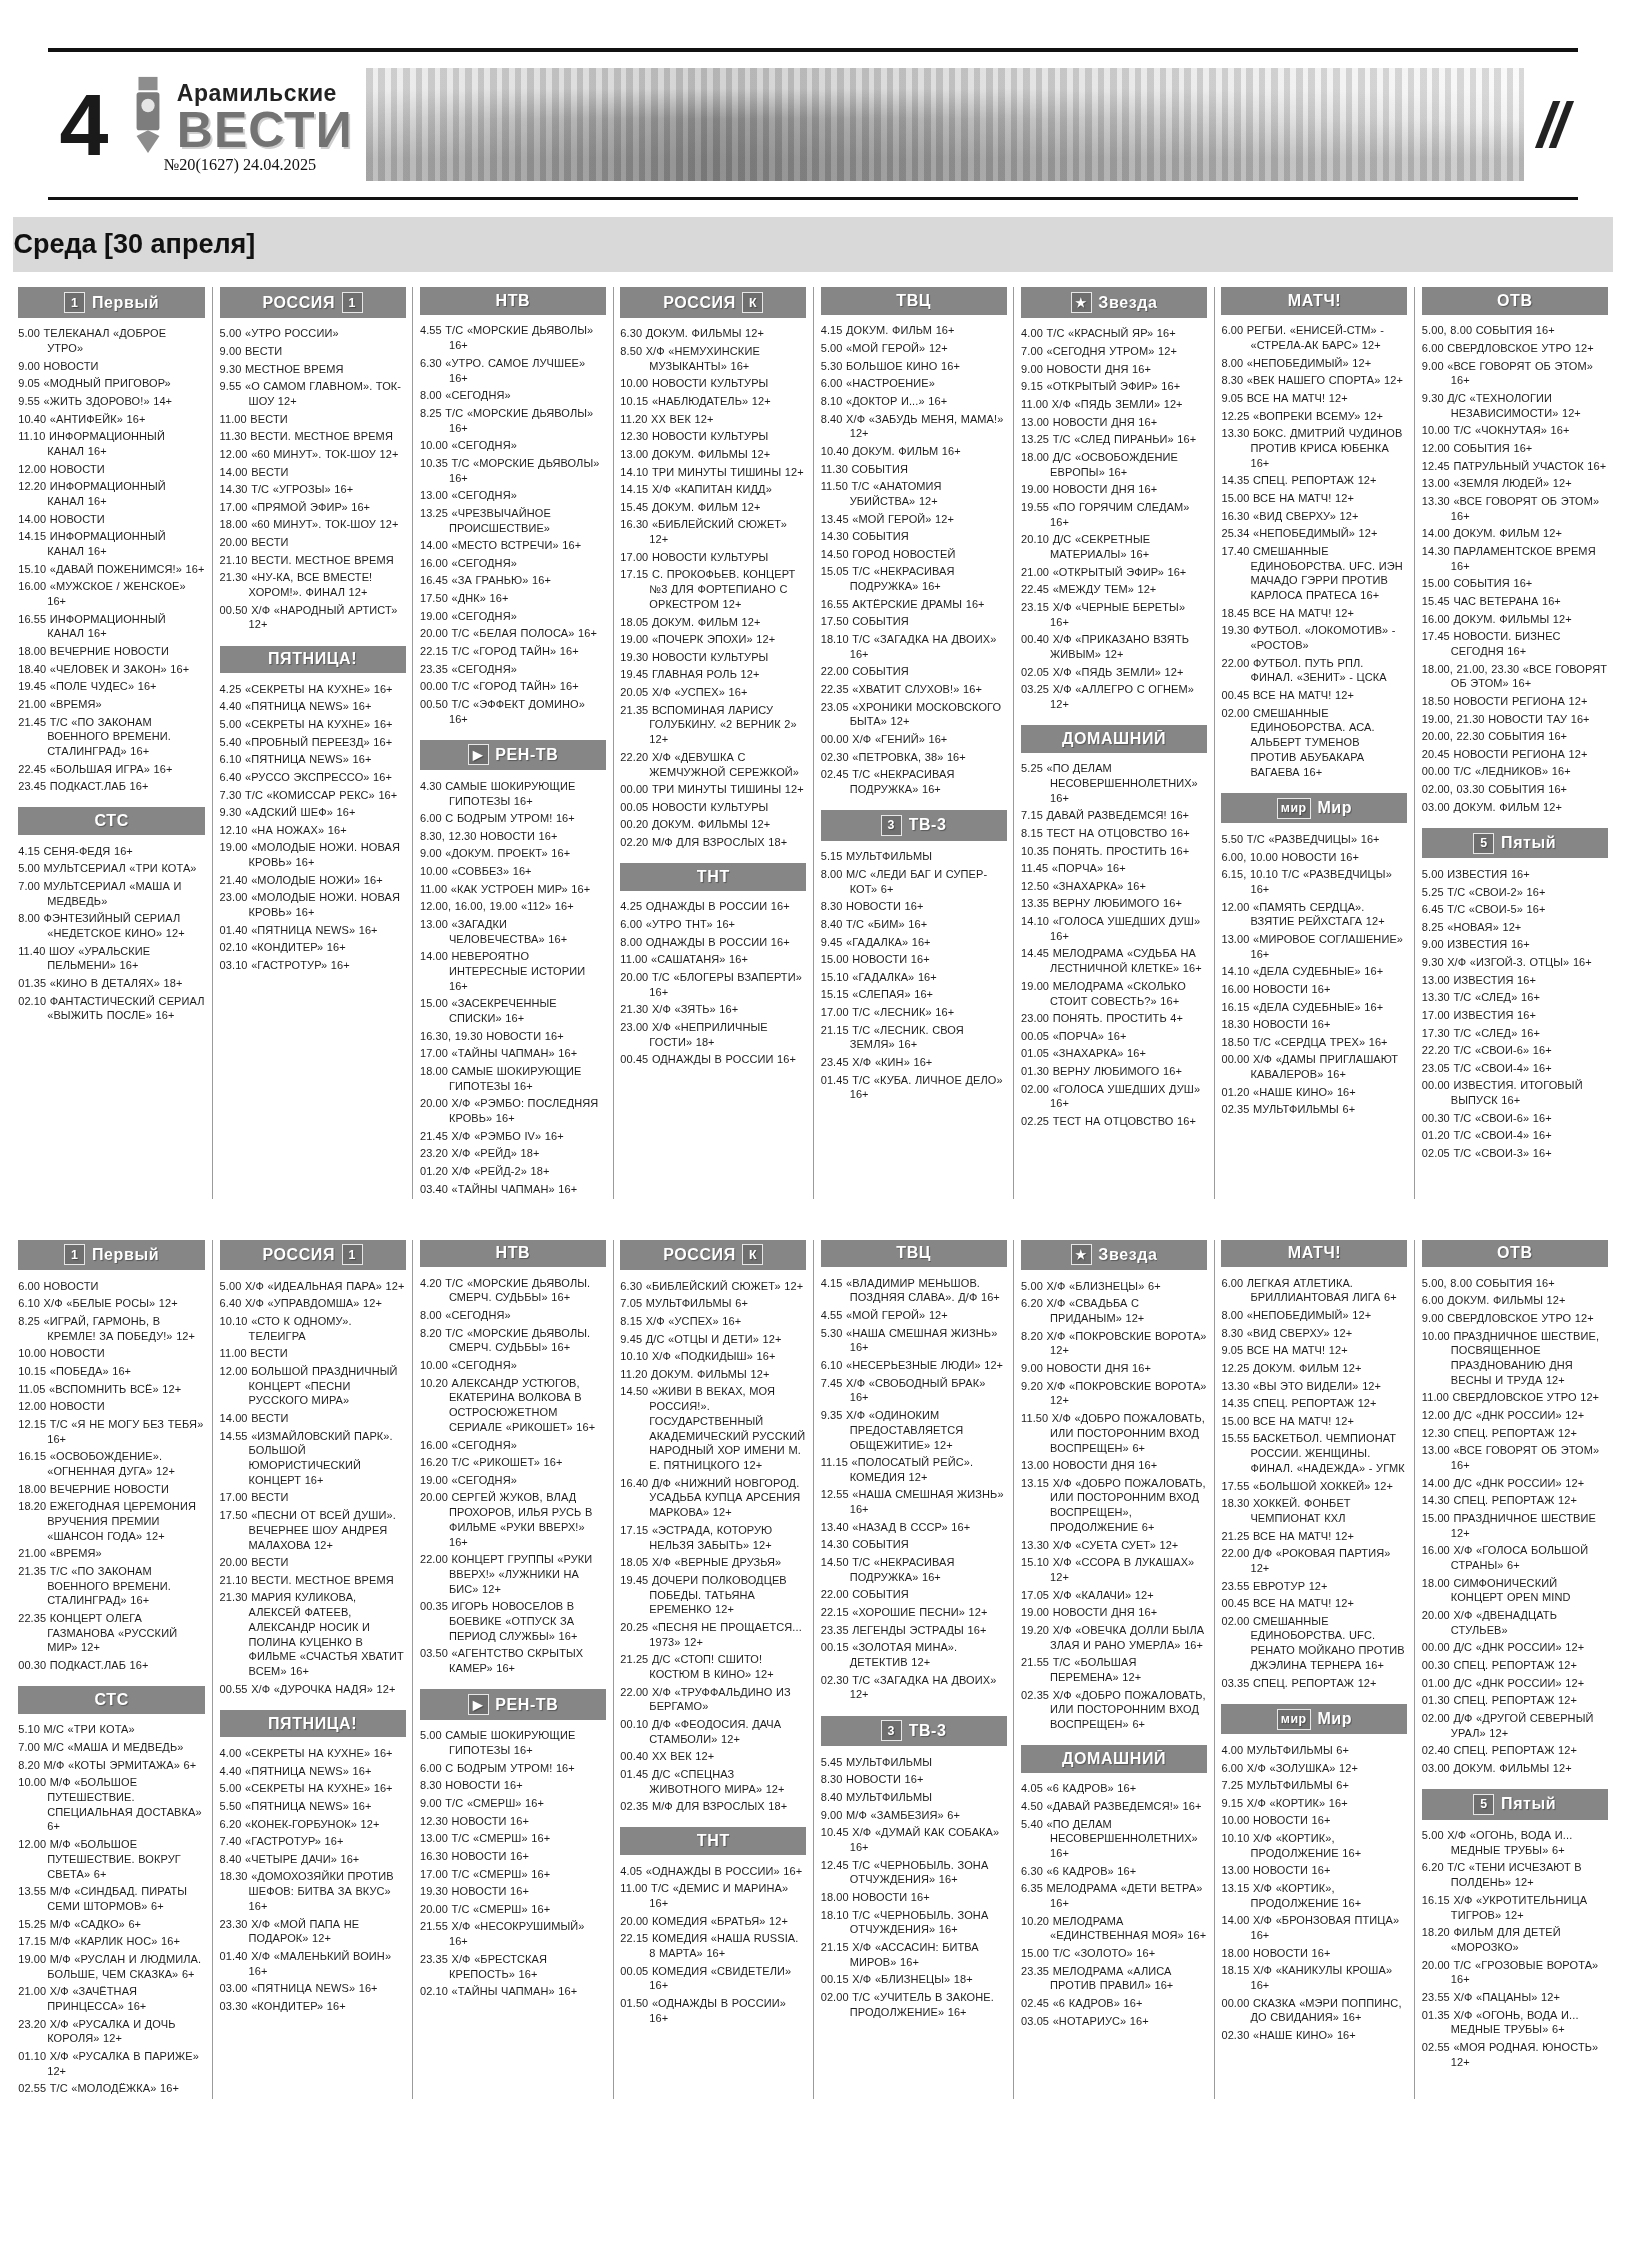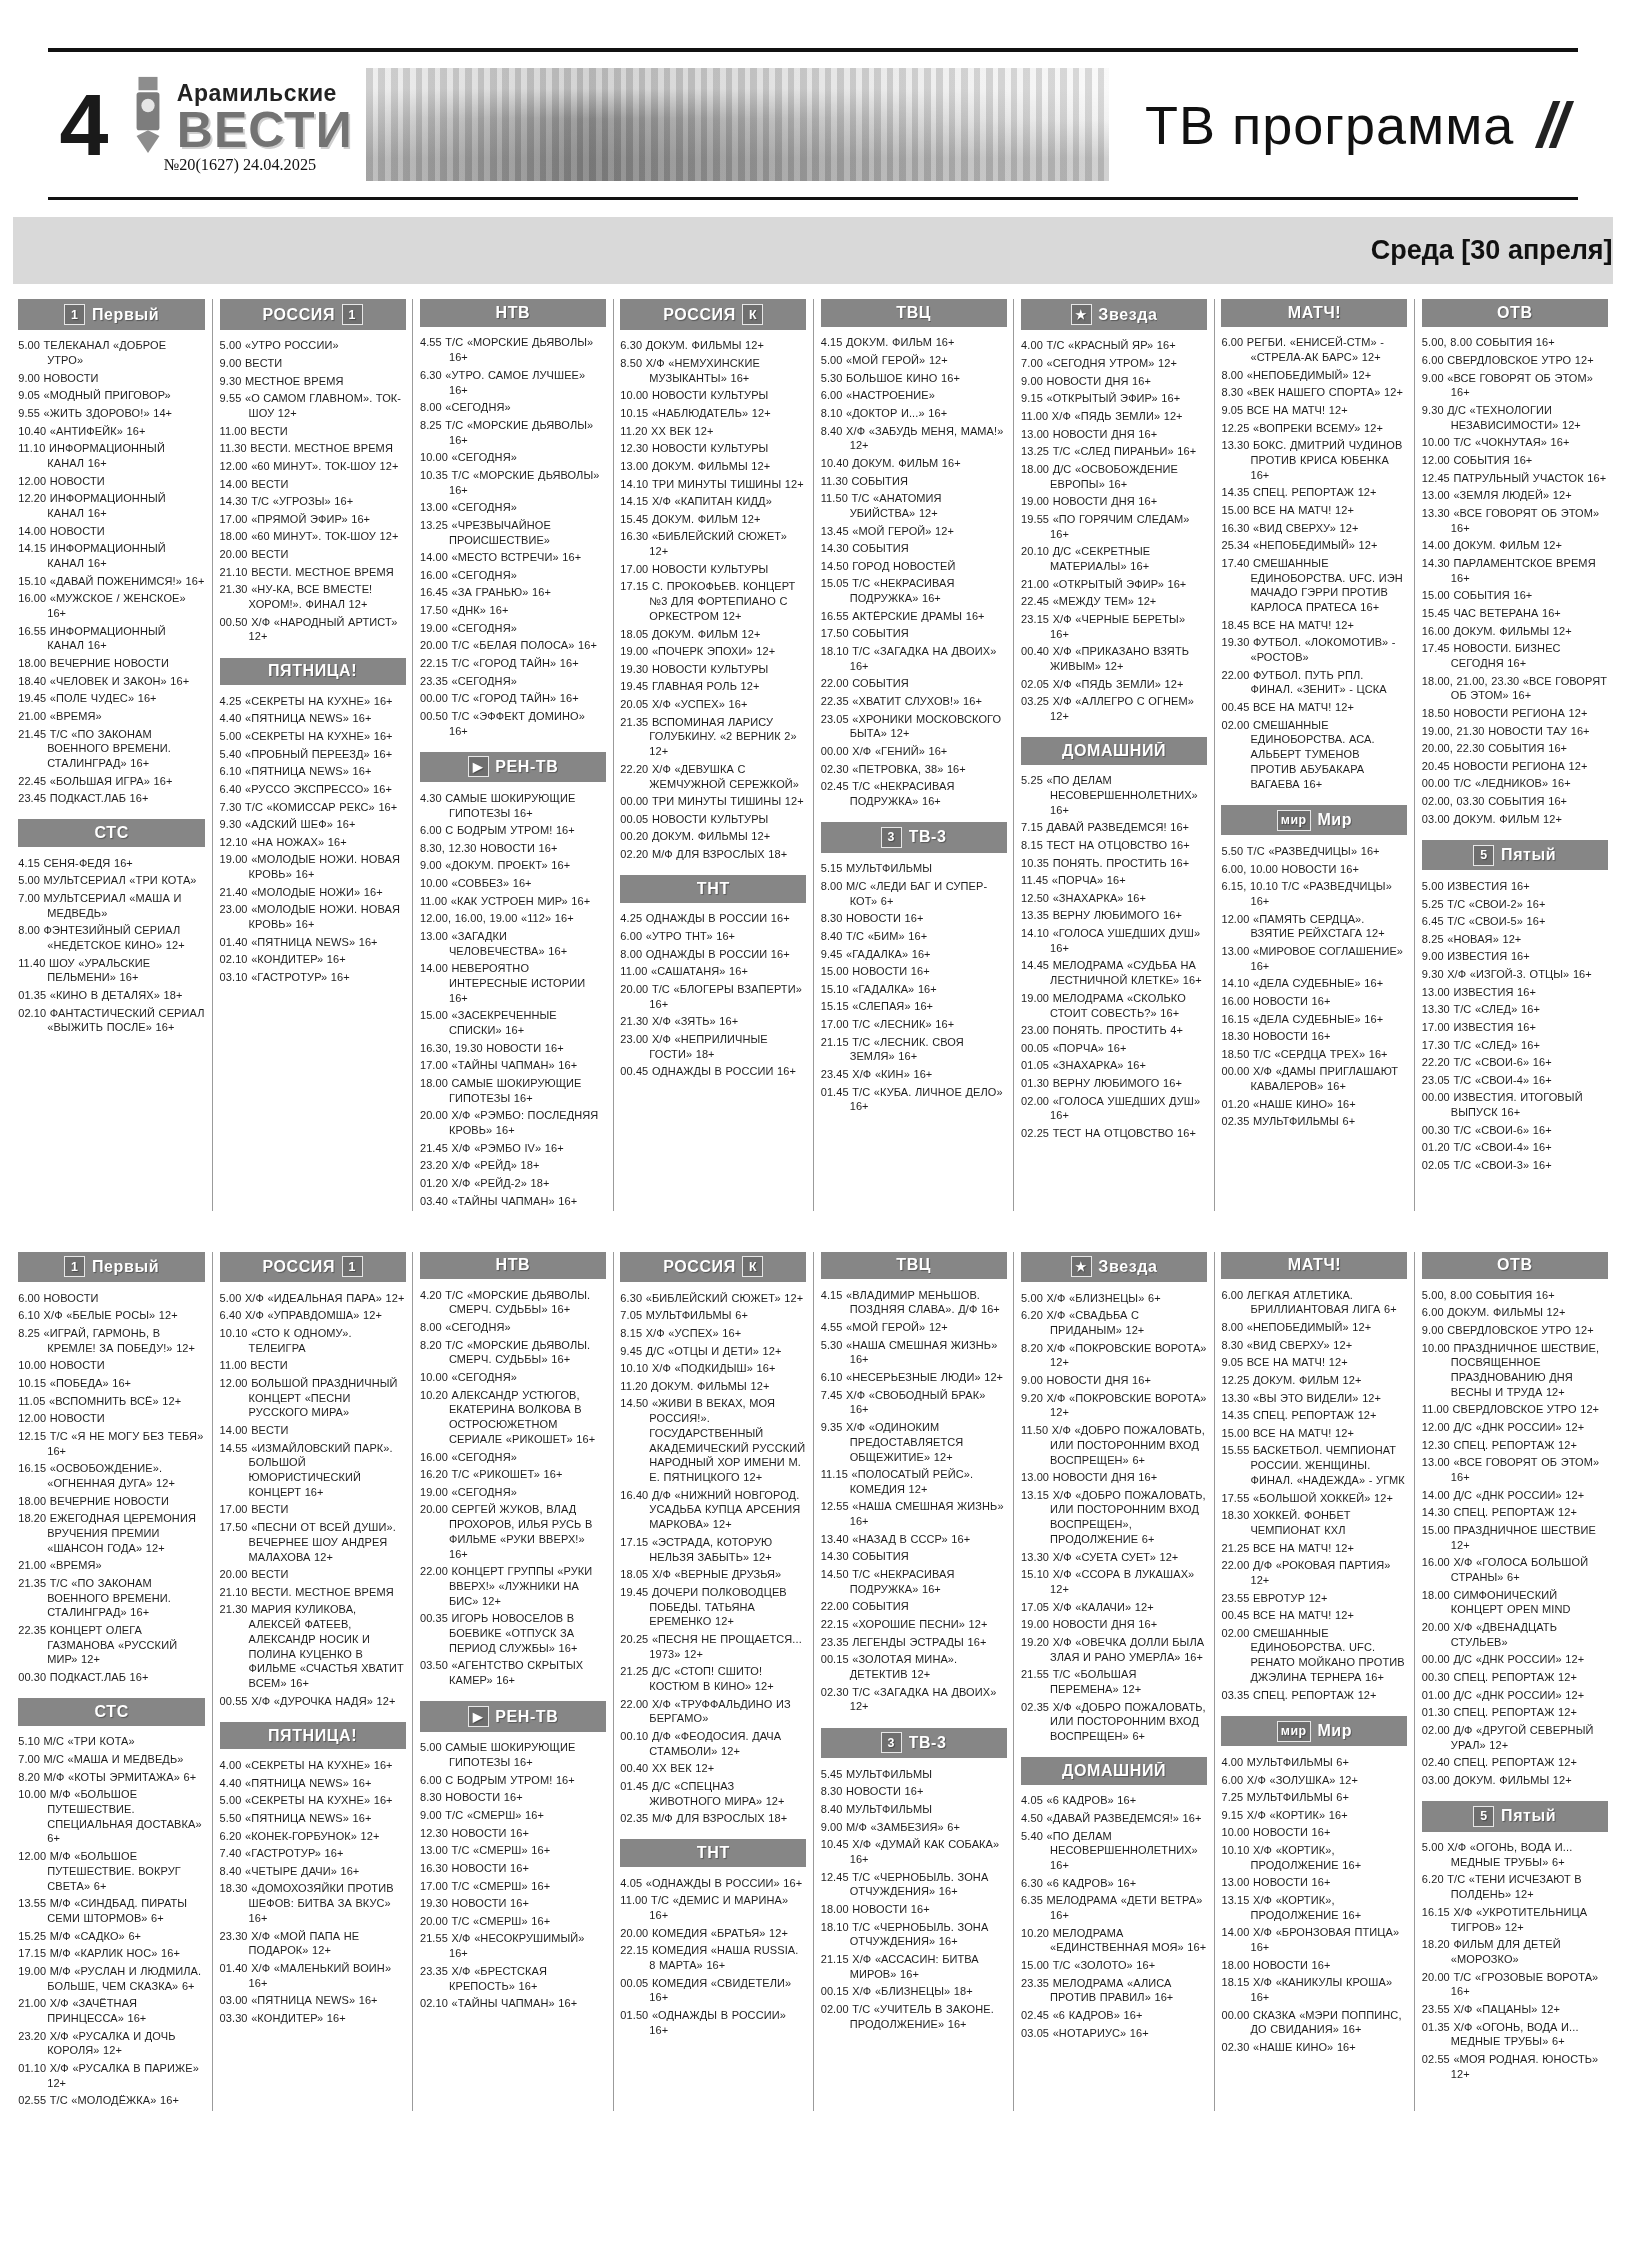--- a/index.html
+++ b/index.html
@@ -71,7 +71,6 @@
         <span class="issue">№20(1627) 24.04.2025</span>
       </div>
       <div class="photo-strip"></div>
-      <div class="tv-title">ТВ программа</div>
       <div class="slashes">//</div>
     </div>
   </div>

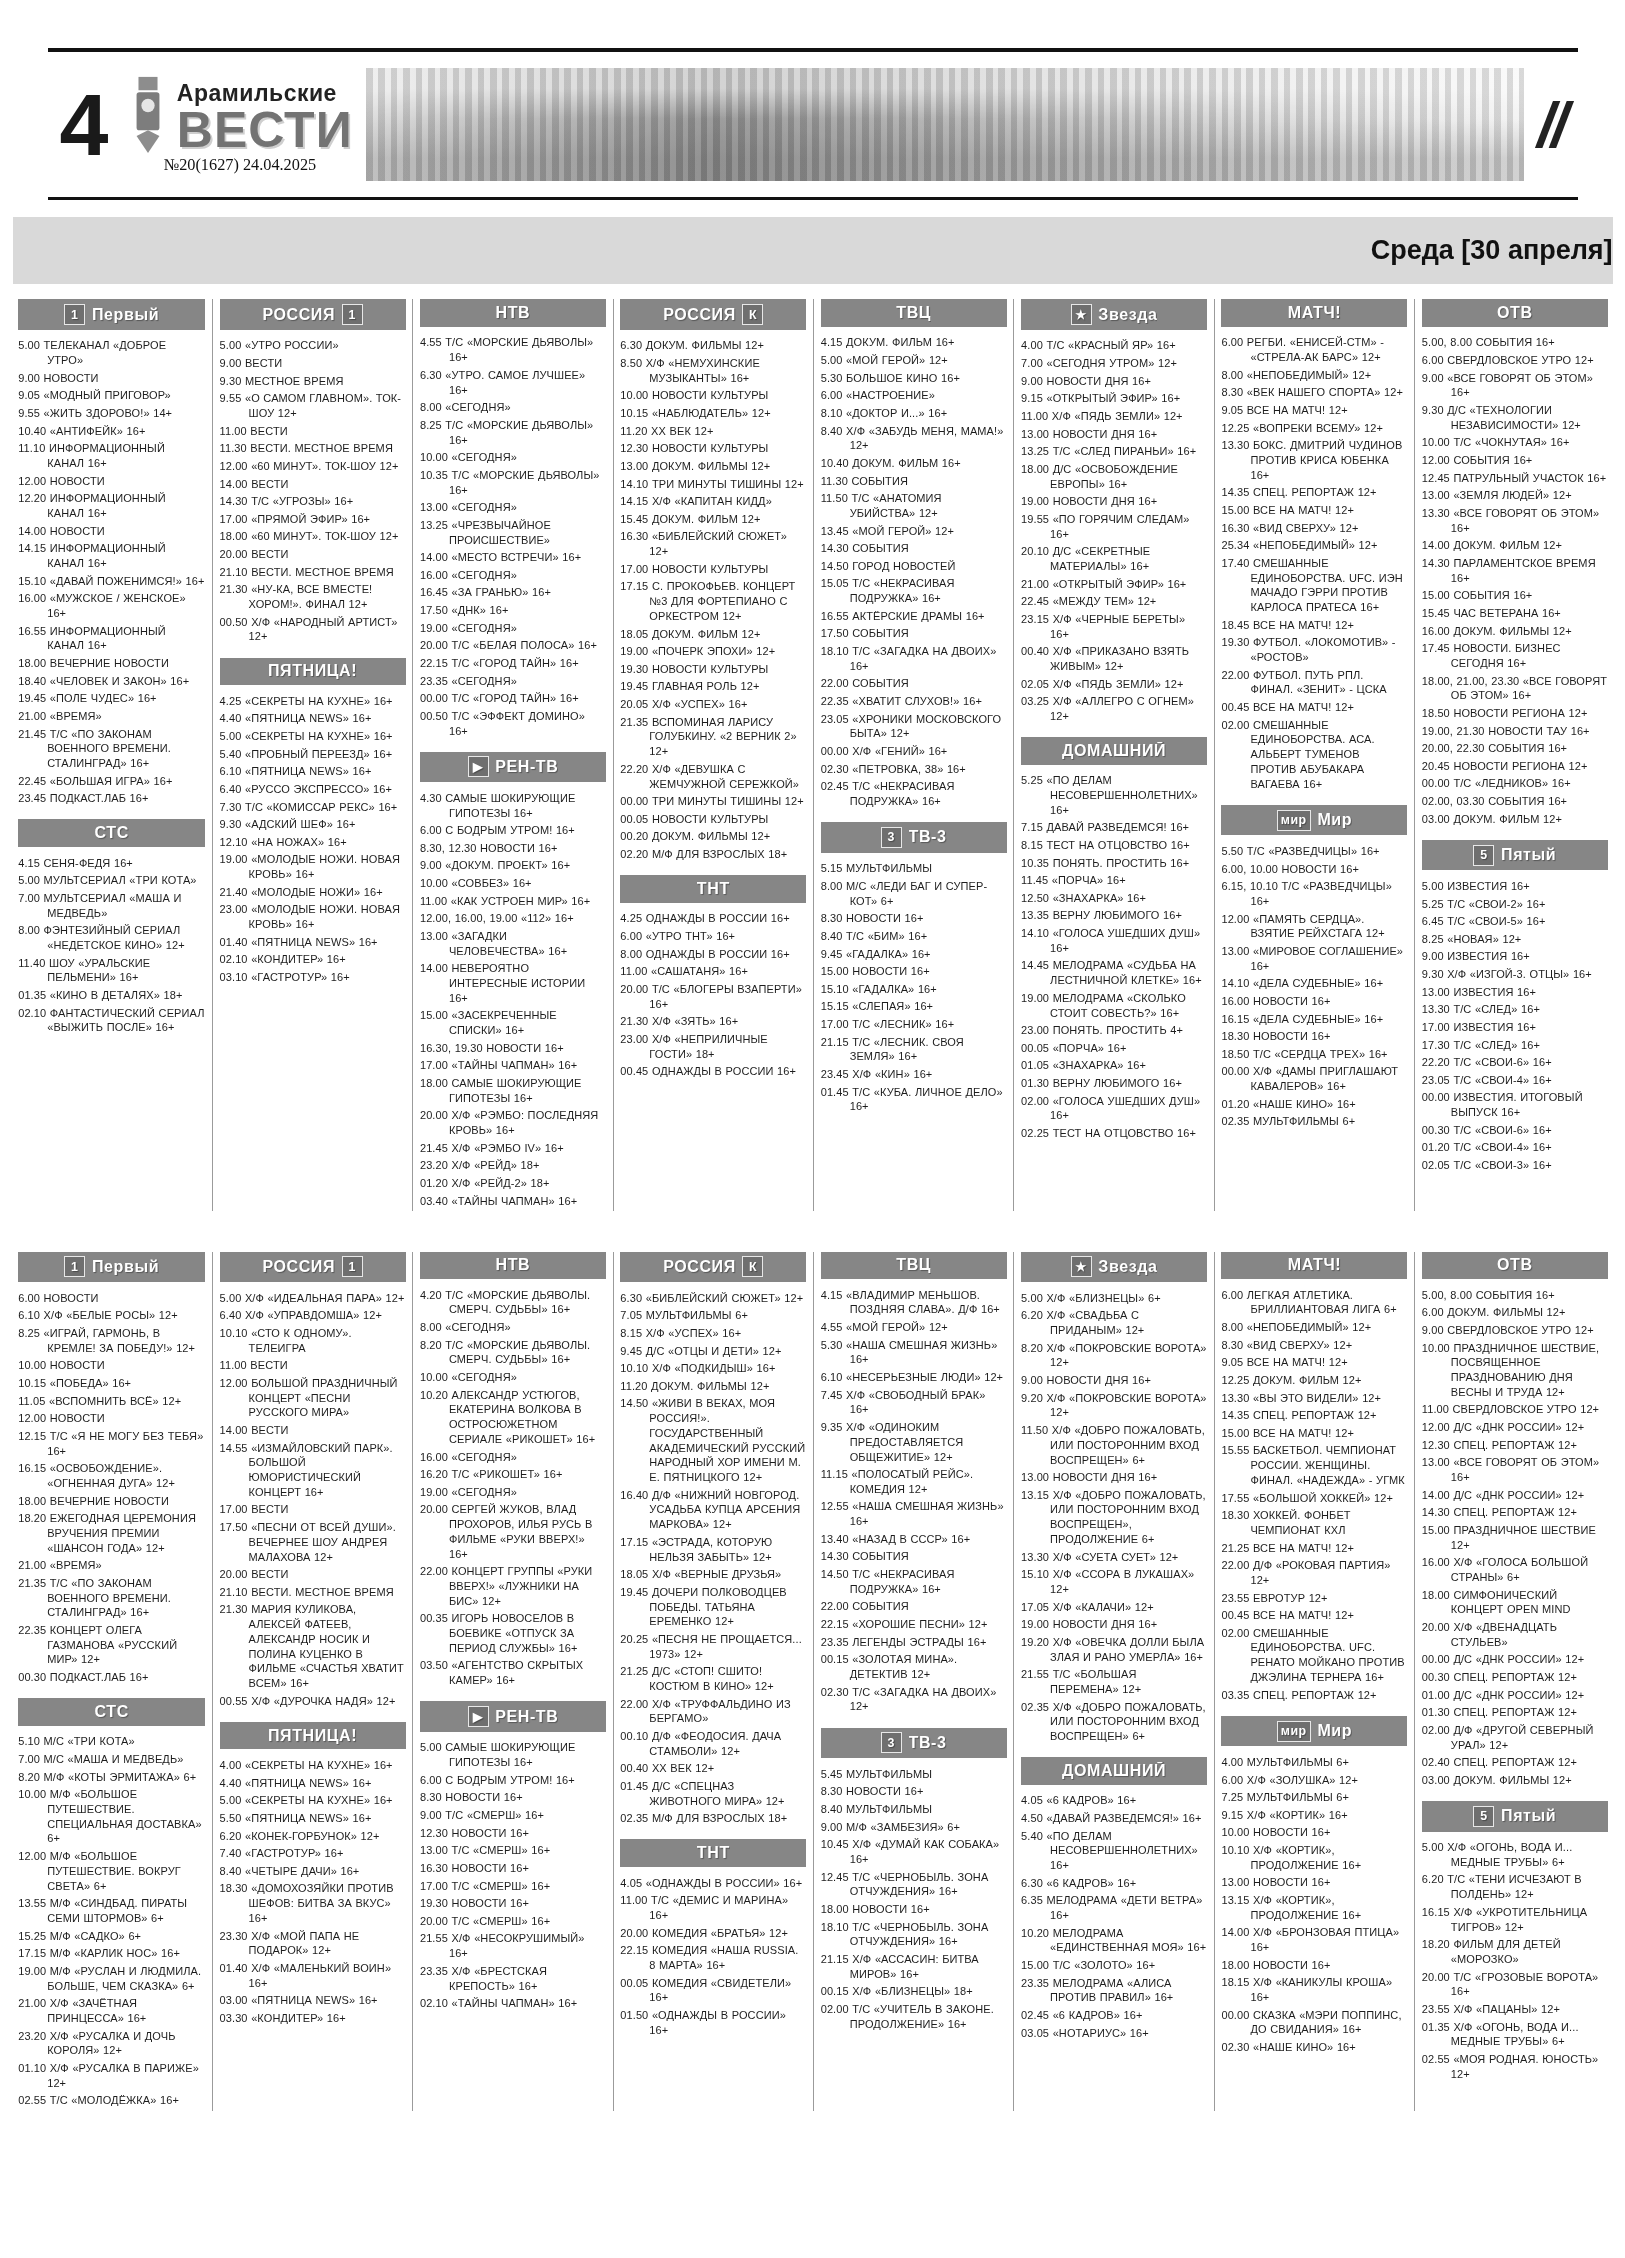--- a/index.html
+++ b/index.html
@@ -28,8 +28,8 @@
   .slashes { font-size:63px; font-weight:bold; font-style:italic; color:#222; padding-right:7.6px; letter-spacing:-3.8px; }
 
   
-  .day-band { background:#d9d9d9; text-align:right; font-size:27px; font-weight:bold; color:#111;
-      padding:18px 0; margin:17px 13.4px 0; }
+  .day-band { background:#d9d9d9; text-align:left; font-size:27px; font-weight:bold; color:#111;
+      padding:12px 0; margin:17px 13.4px 0; }
 
   
   .grid { display:grid; grid-template-columns:repeat(8, 1fr); padding:15.3px 11.5px 25px; }

